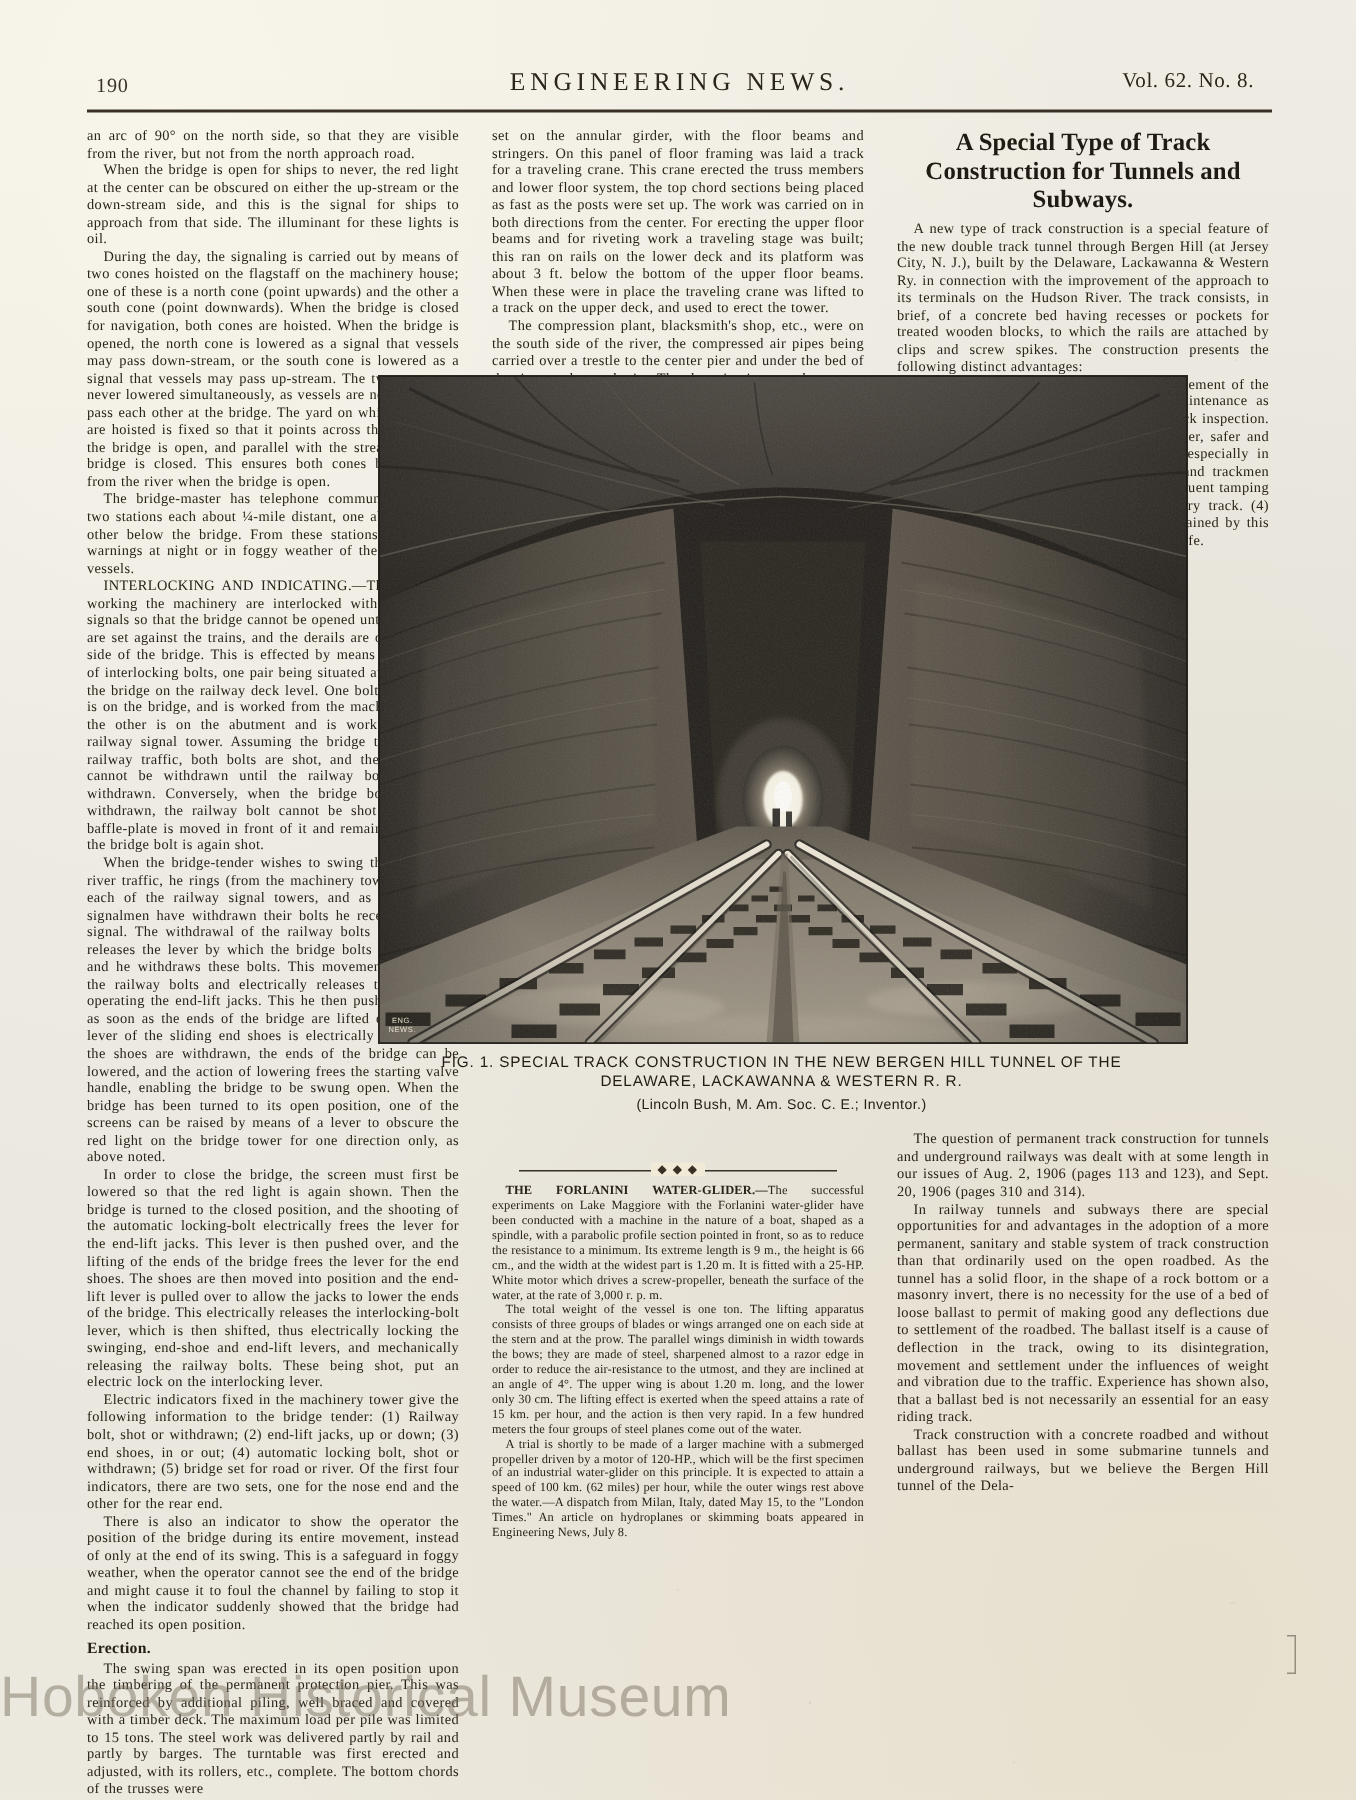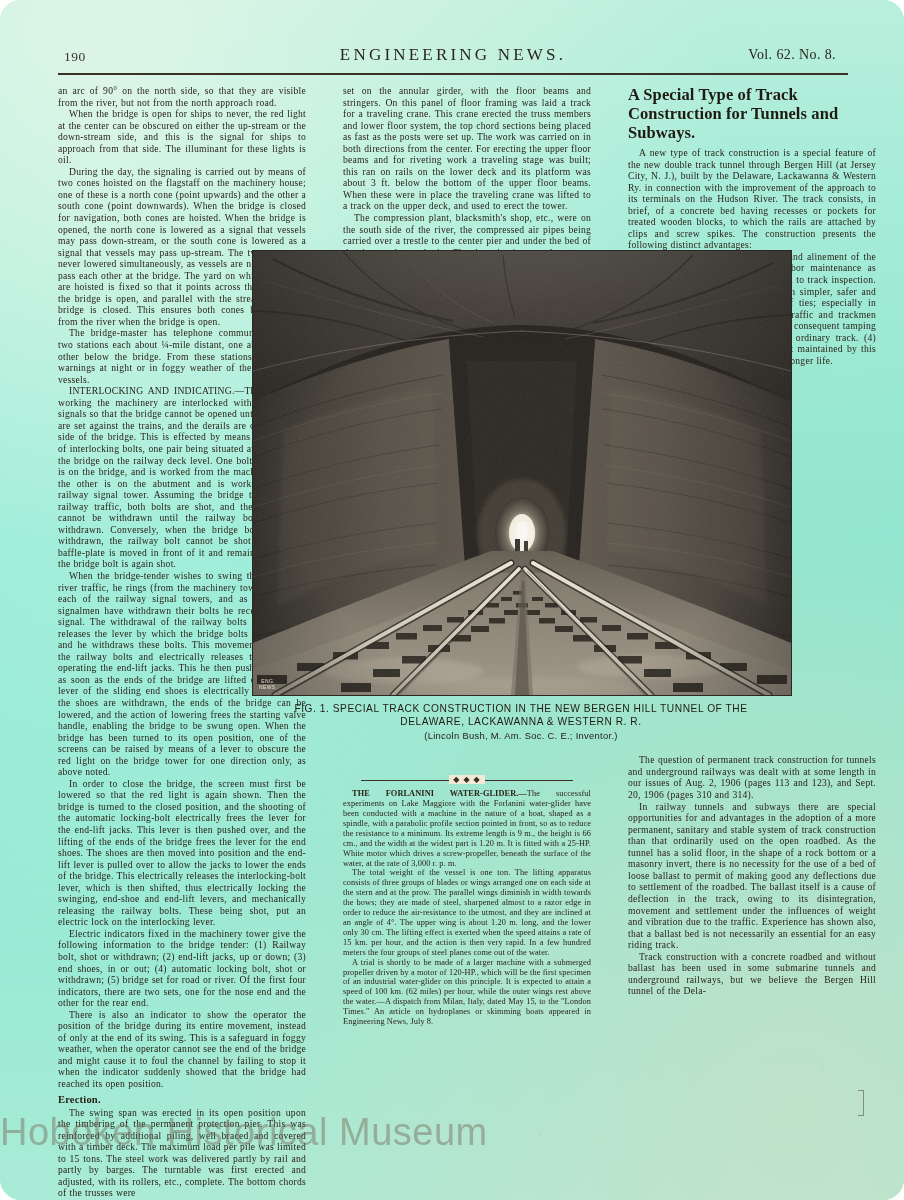--- a/index.html
+++ b/index.html
@@ -12,11 +12,10 @@
     position: relative;
     width: 904px;
     height: 1200px;
-    background: #5eead4;
+    background: #e5e5e5;
     overflow: hidden;
     font-family: "Liberation Serif", "DejaVu Serif", serif;
     color: #262018;
-    border-radius: 21px;
   }
   
   #page::before {

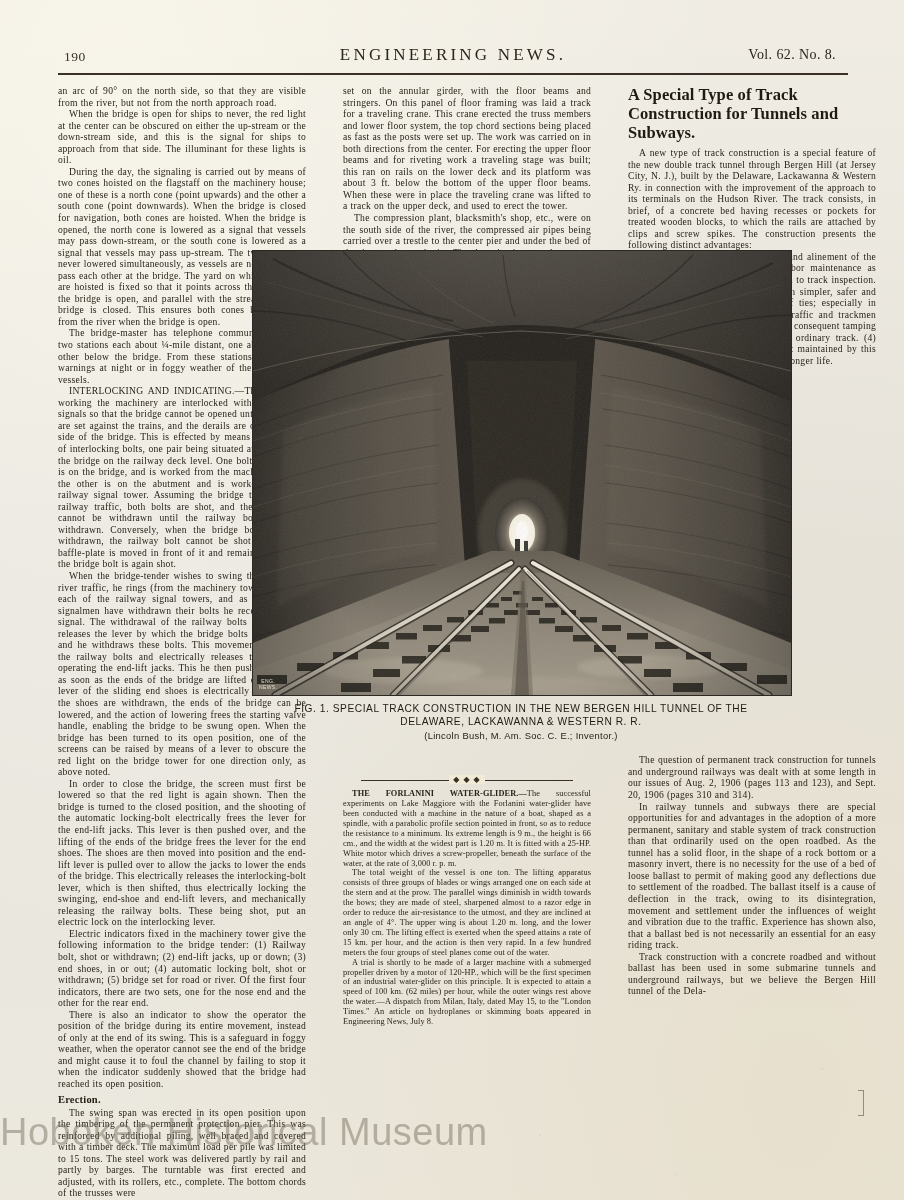--- a/index.html
+++ b/index.html
@@ -78,7 +78,7 @@
   
   .cols {
     display: flex;
-    gap: 37px;
+    gap: 22px;
     margin-top: 10px;
     align-items: flex-start;
   }

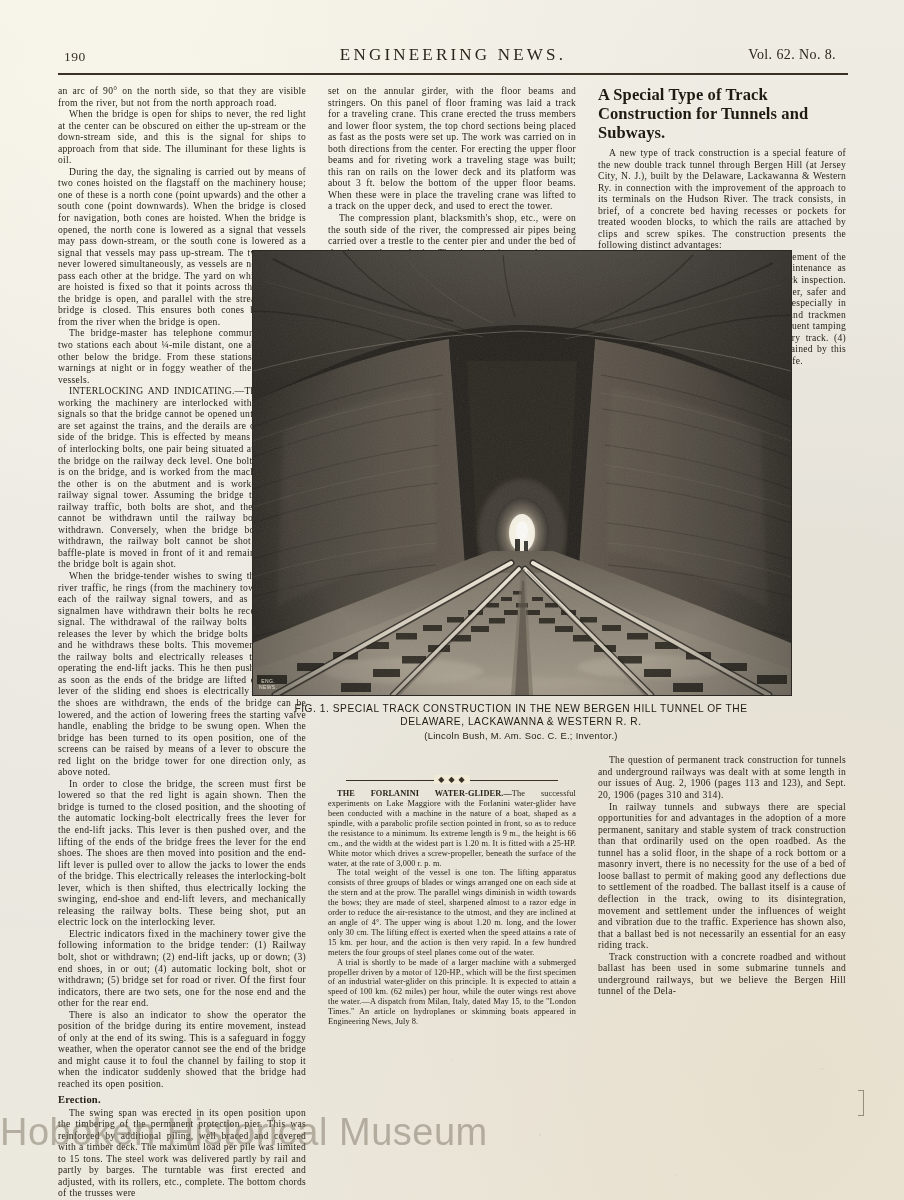--- a/index.html
+++ b/index.html
@@ -114,6 +114,7 @@
     font-size: 16.5px;
     line-height: 19px;
     font-weight: bold;
+    text-align: center;
     margin: 0 0 5px 0;
     letter-spacing: 0.1px;
     color: #1f1a12;

